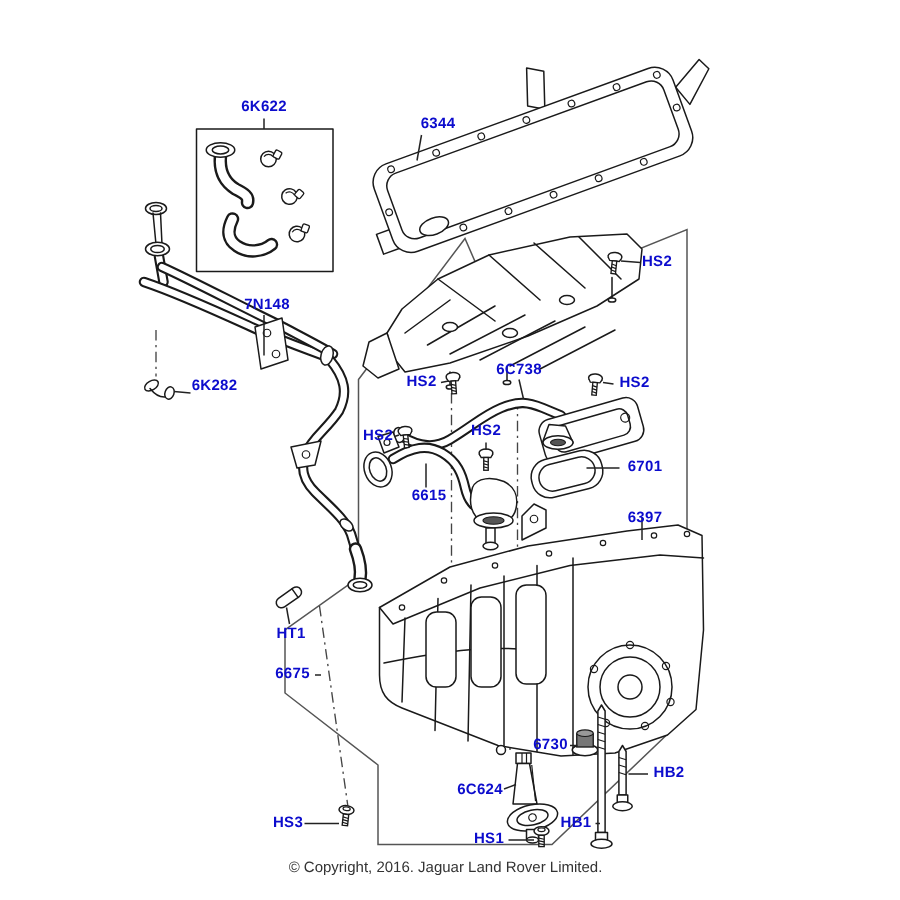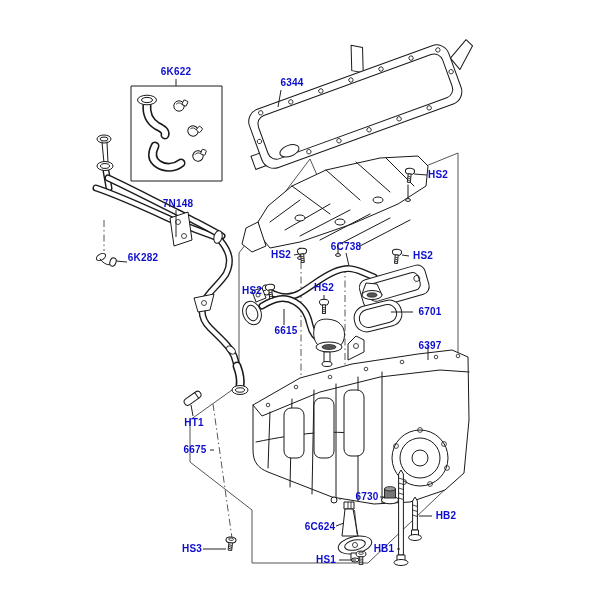--- a/index.html
+++ b/index.html
@@ -336,6 +336,7 @@
   <div class="callout" style="left:192px;top:549px">HS3</div>
 
 
+  <div class="copyright">© Copyright, 2016. Jaguar Land Rover Limited.</div>
 
 </div>
 

